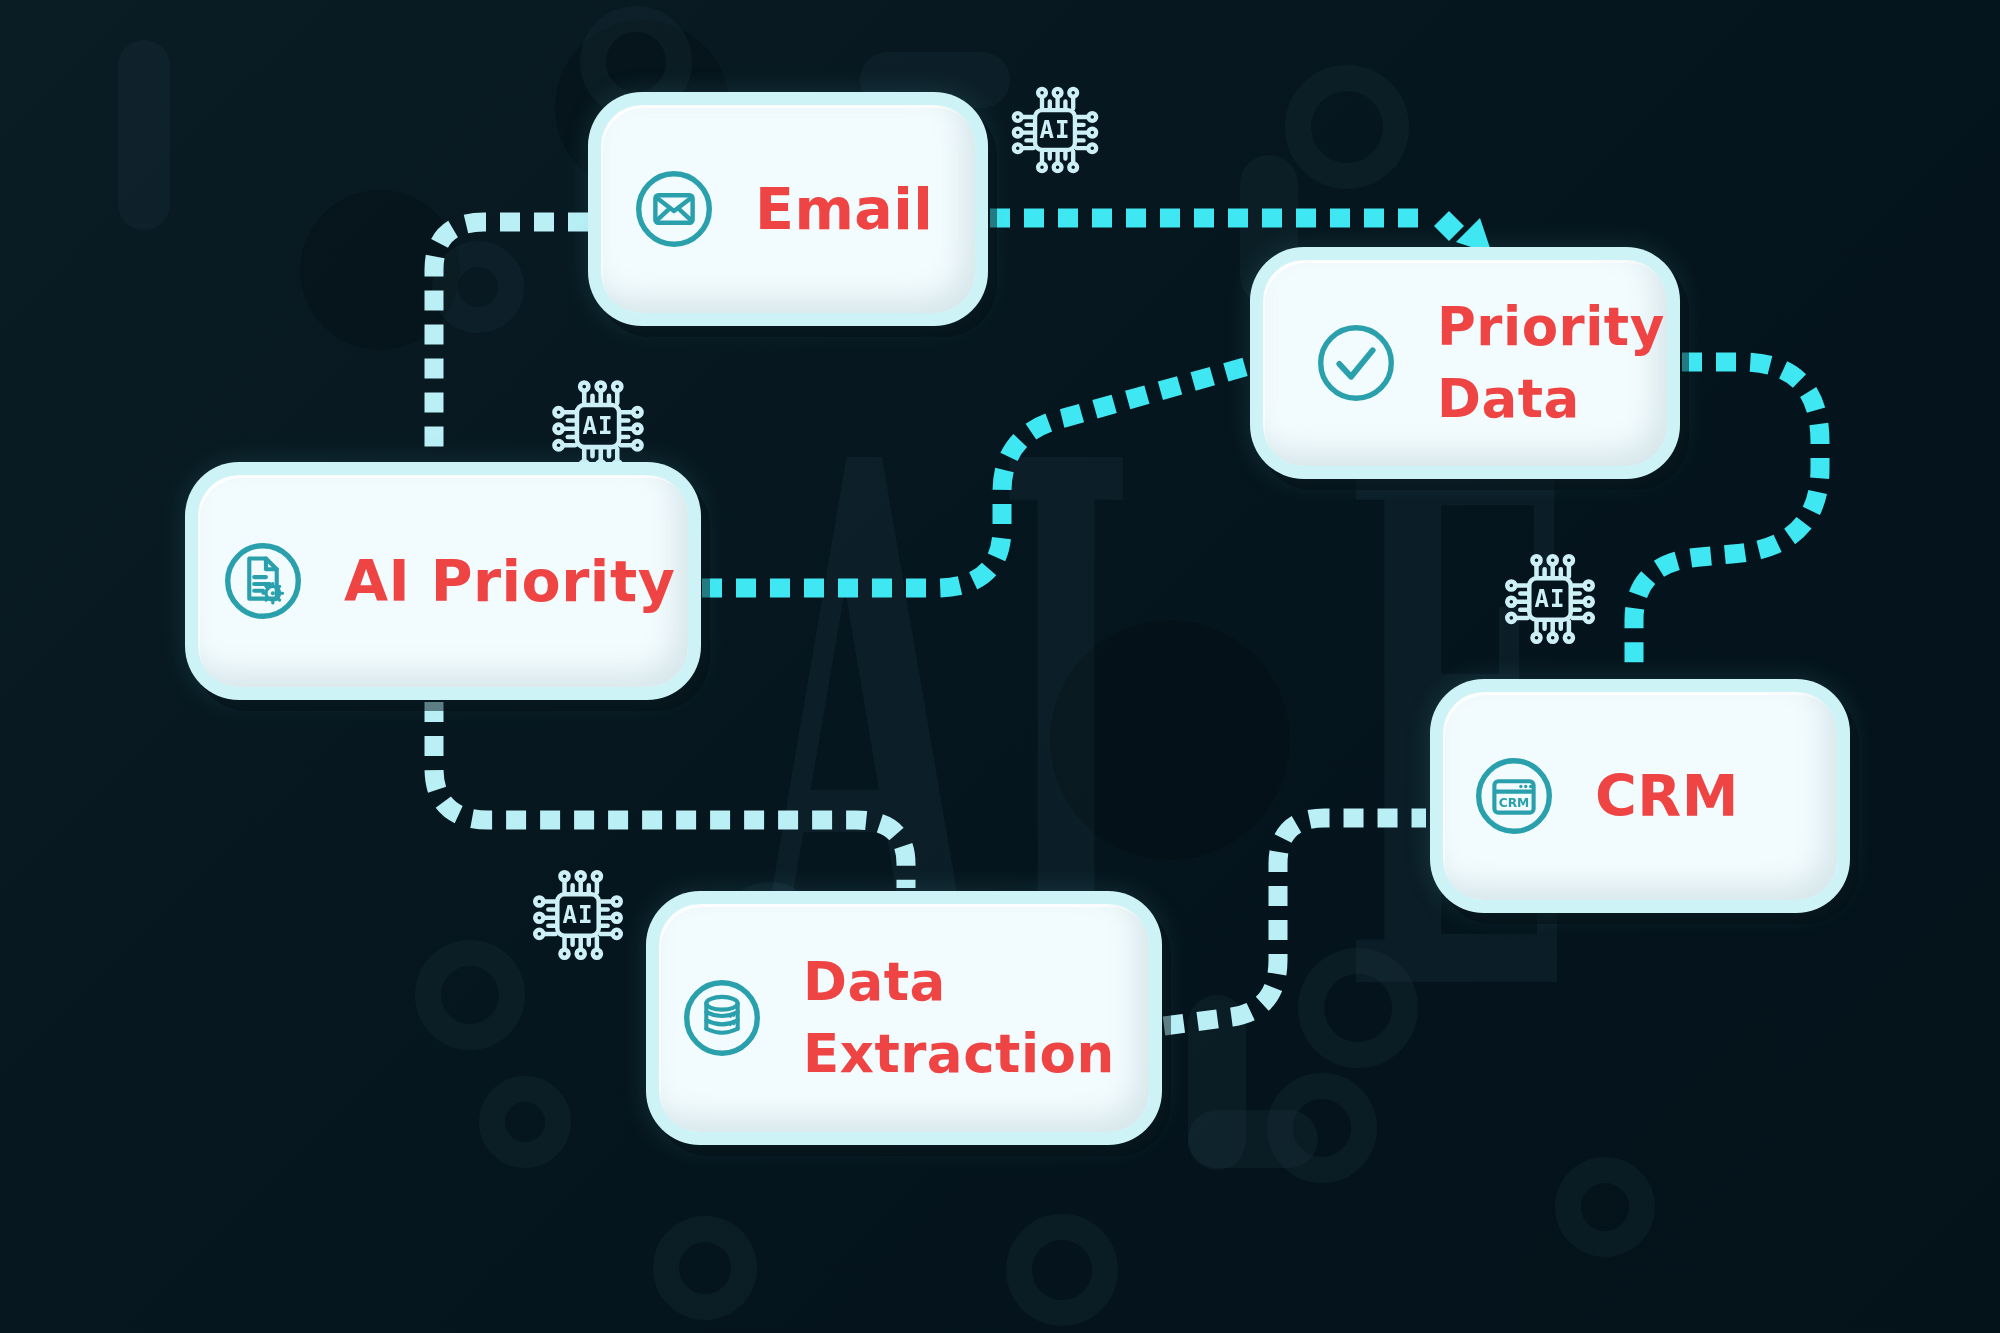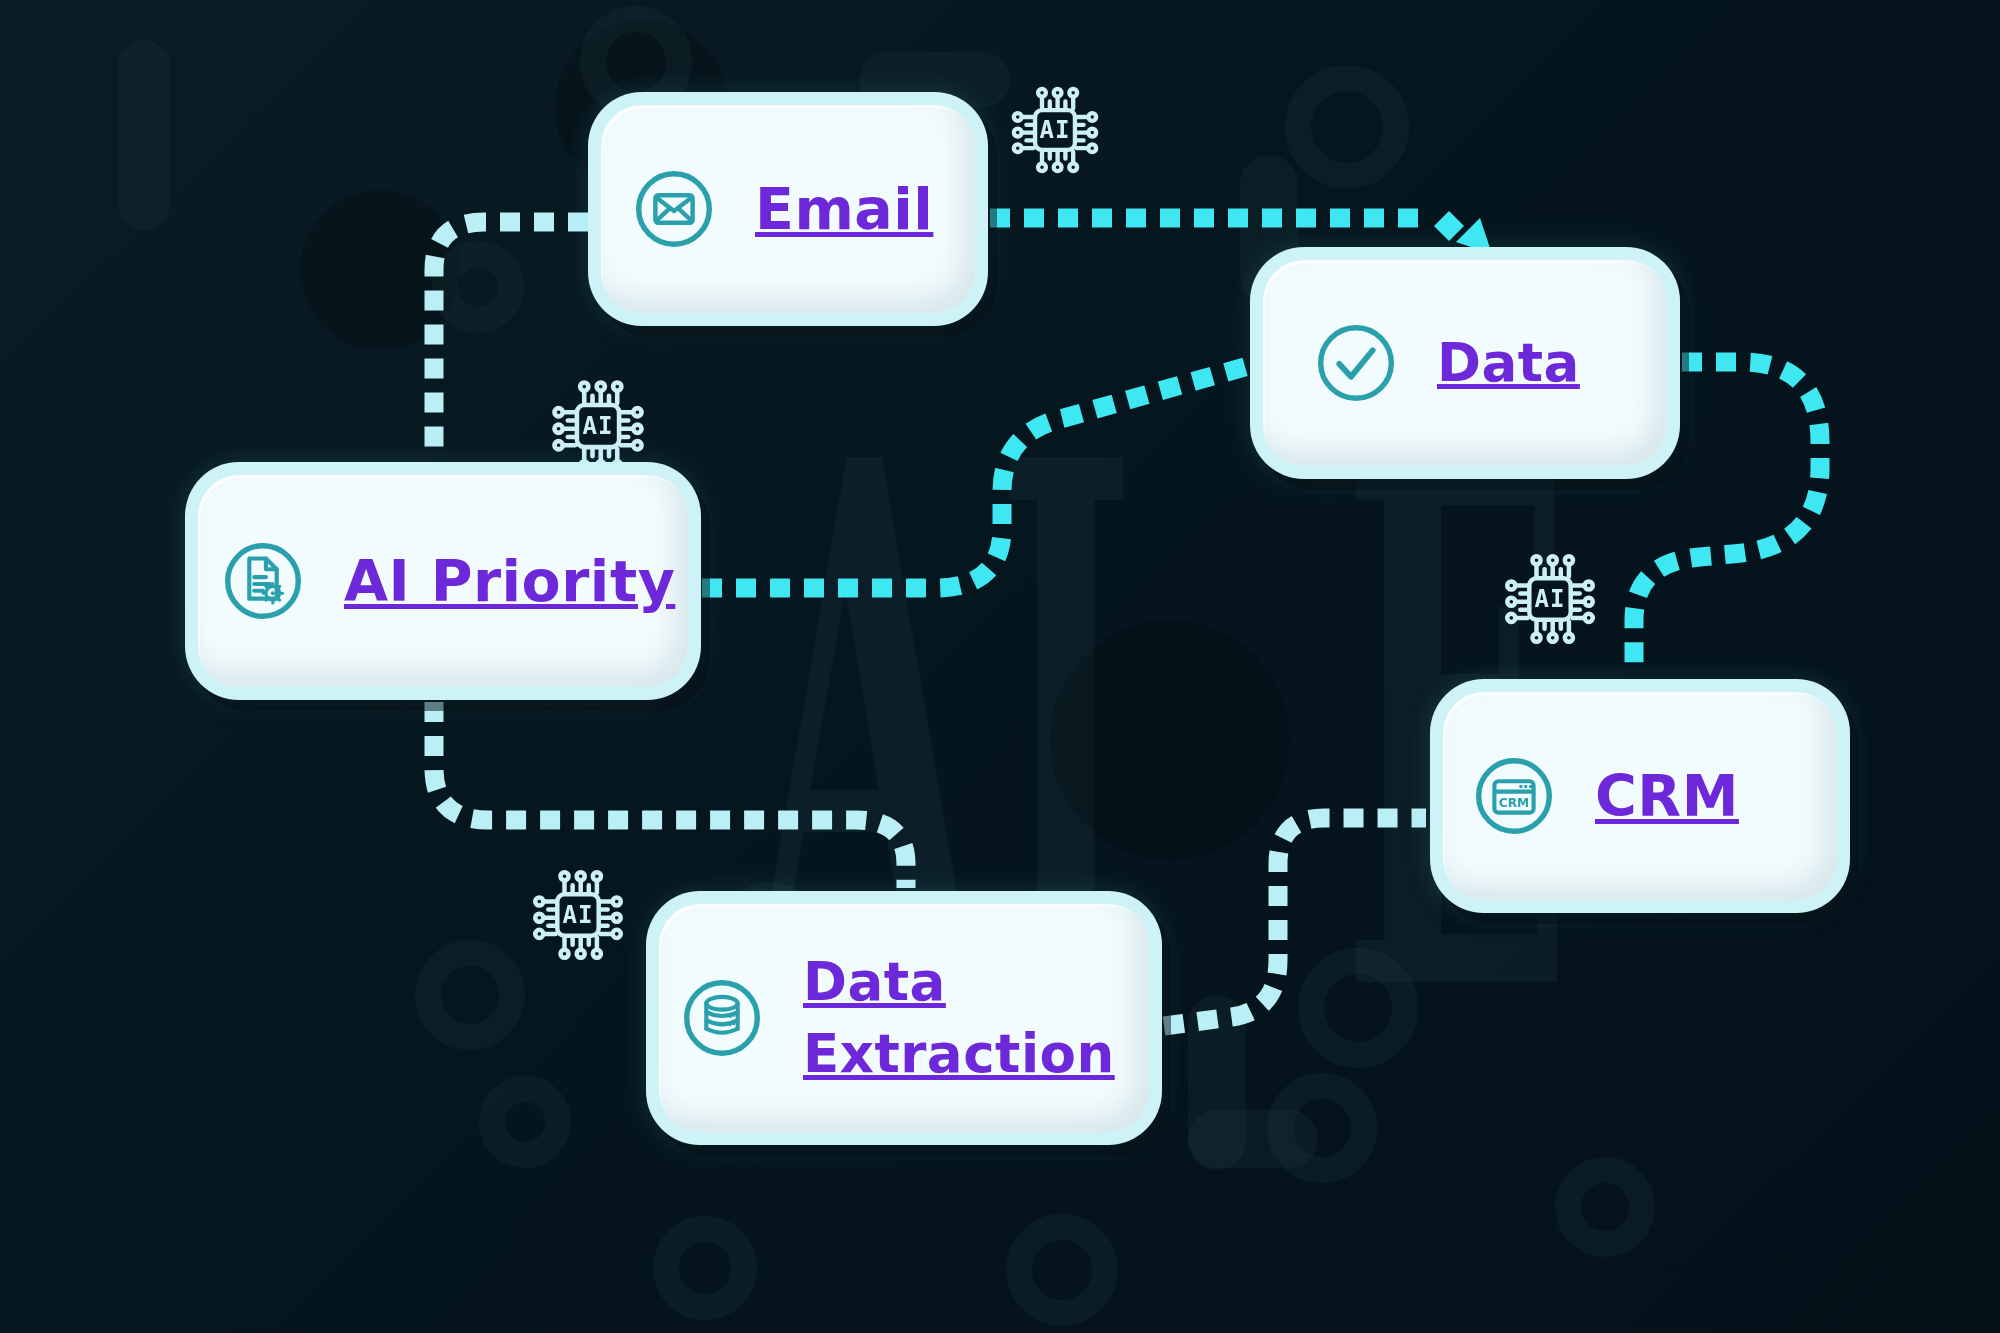--- a/index.html
+++ b/index.html
@@ -25,7 +25,7 @@
                    inset -12px -14px 26px rgba(146,180,192,0.28), inset 2px 3px 0 #ffffff;}
   .node-icon{flex:0 0 auto;}
   .node-icon svg{display:block;width:98px;height:98px;}
-  .node-label{font-weight:700;color:#6d28d9;letter-spacing:0.5px;text-decoration:underline;}
+  .node-label{font-weight:700;color:#ef4444;letter-spacing:0.5px;}
   .node-label.one{font-size:57px;line-height:1;}
   .node-label.two{font-size:53px;line-height:1.36;}
   .node-label span{display:block;}

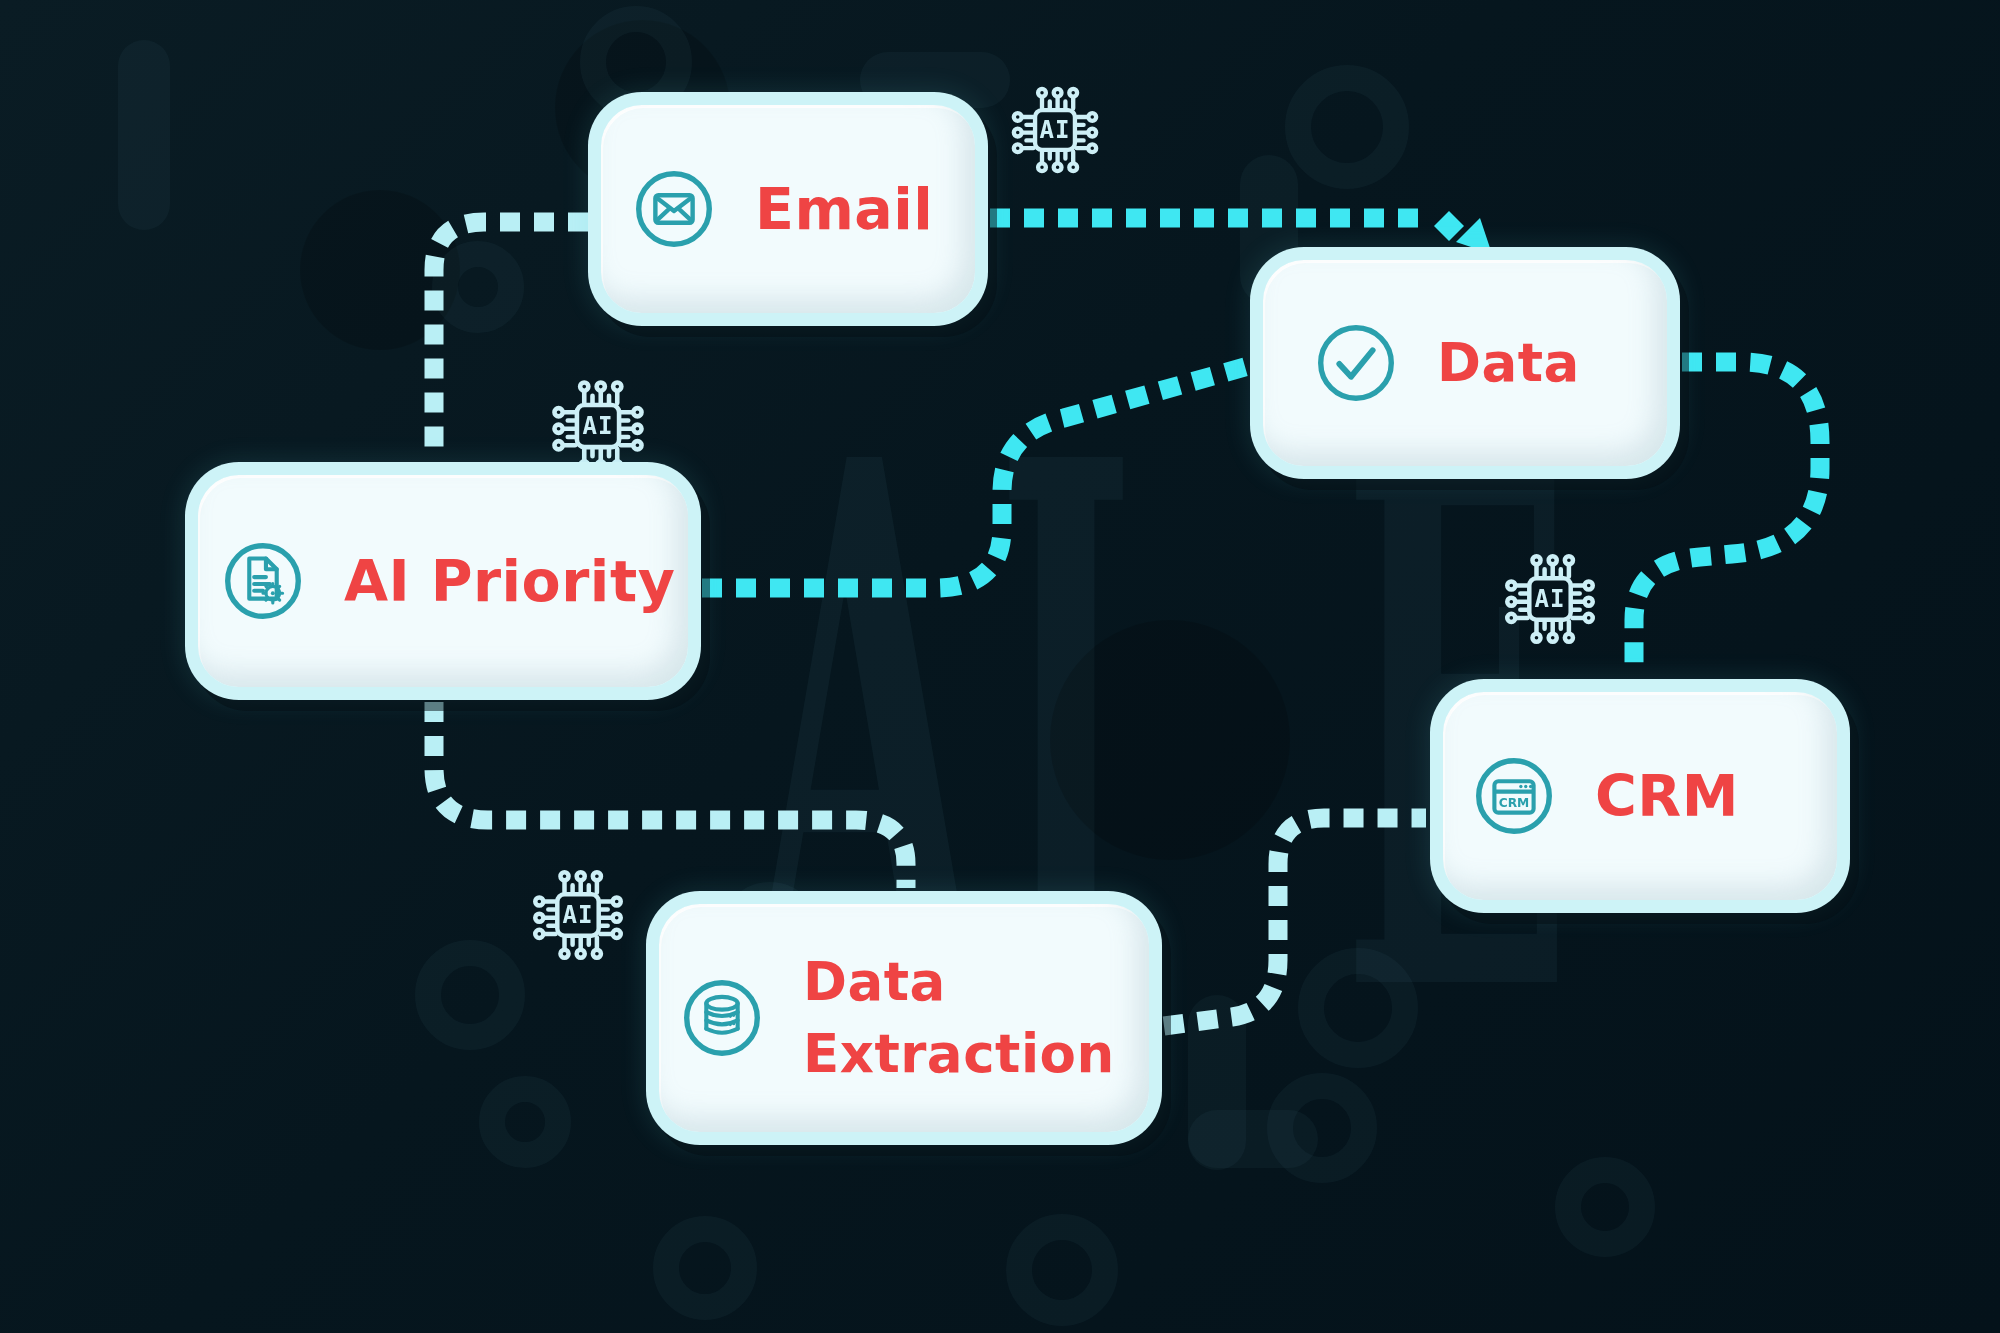--- a/index.html
+++ b/index.html
@@ -148,6 +148,7 @@
       </svg>
     </span>
     <span class="node-label two">
+      <span>Priority</span>
       <span>Data</span>
     </span>
   </div>

